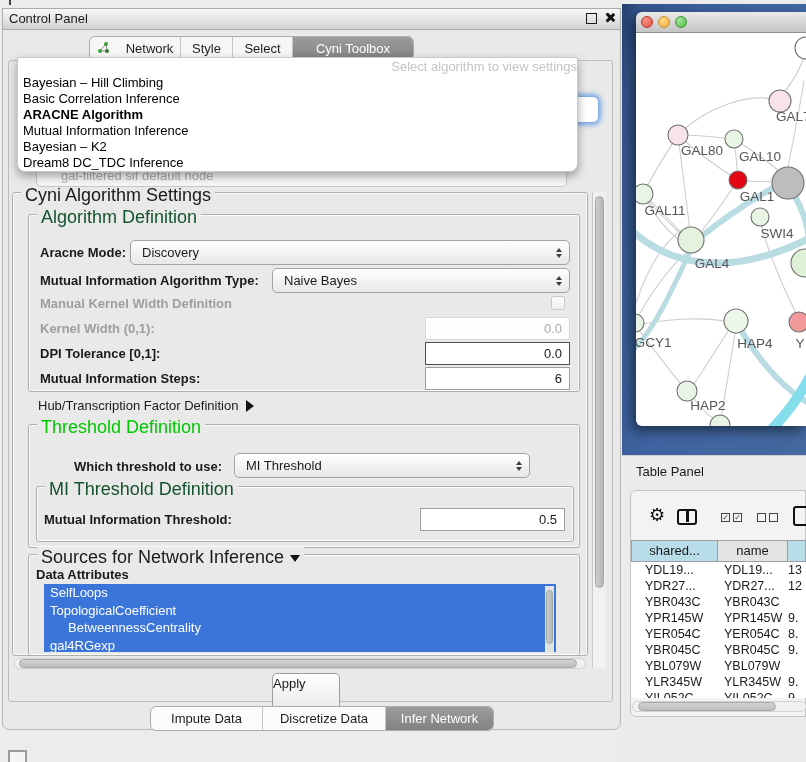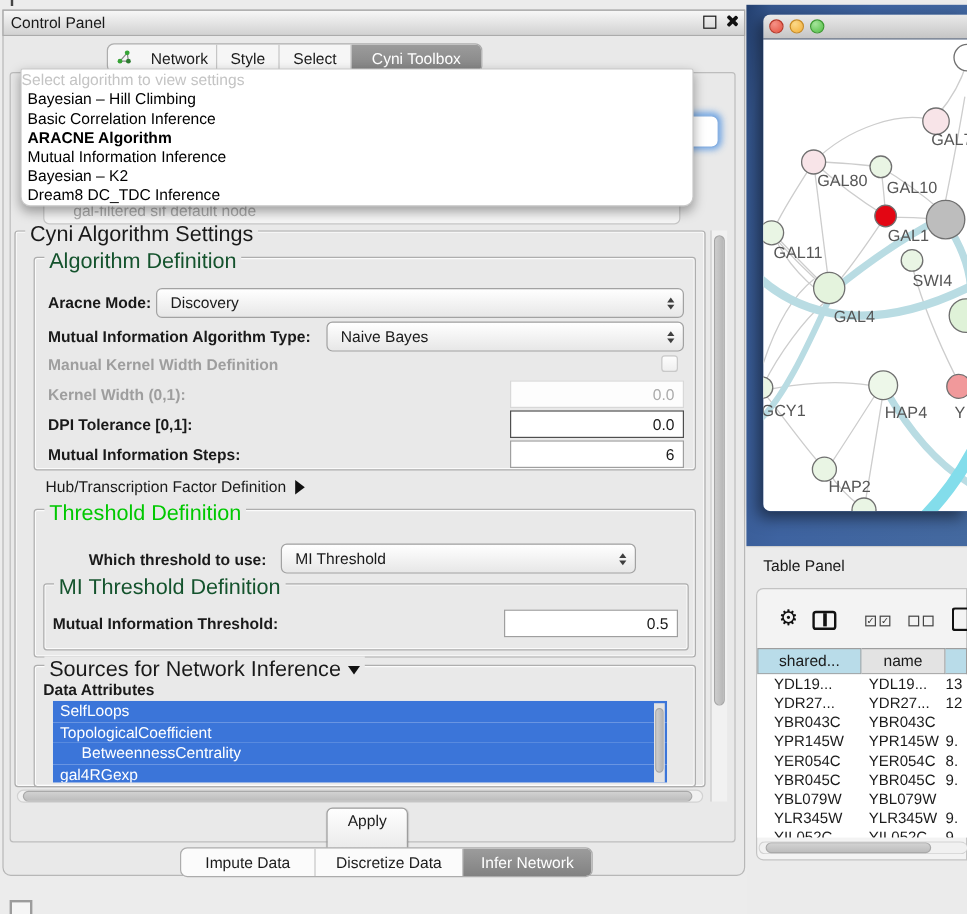--- a/index.html
+++ b/index.html
@@ -138,7 +138,7 @@
       <div class="tab" style="width: 60px;">
         <span>Select</span>
       </div>
-      <div class="tab sel" style="width: 108px;">
+      <div class="tab sel" style="width: 120px;">
         <span>Cyni Toolbox</span>
       </div>
     </div>

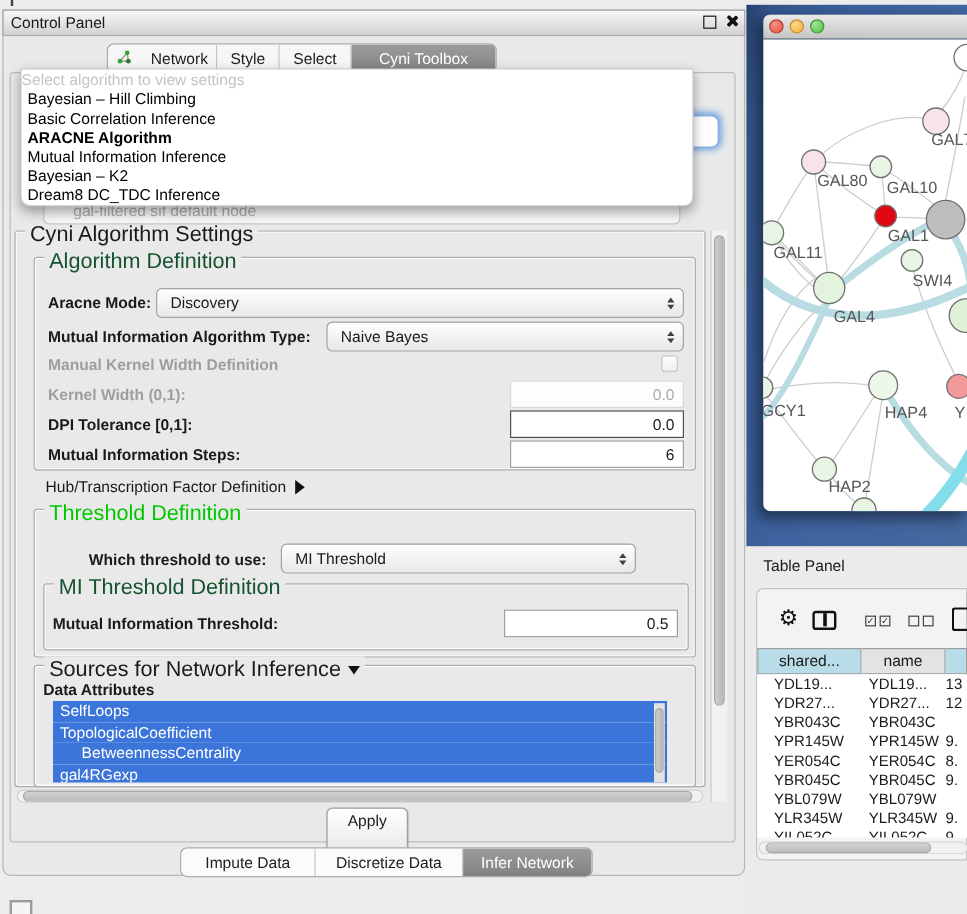--- a/index.html
+++ b/index.html
@@ -29,7 +29,7 @@
   
   #algo-menu{left:17px;top:57px;width:561px;height:115px;background:#FFF;border:1px solid #C9C9C9;
       border-radius:2px 2px 8px 8px;box-shadow:0 4px 10px rgba(0,0,0,.35);z-index:50;box-sizing:border-box}
-  #algo-placeholder{height:17px;line-height:17px;text-align:left;color:#C4C4C4}
+  #algo-placeholder{height:17px;line-height:17px;text-align:right;color:#C4C4C4}
   .menu-item{height:16px;line-height:16px;padding-left:5px;color:#000;white-space:nowrap}
   .menu-item.bold{font-weight:bold}
   #focus-frag{left:561px;top:96px;width:38px;height:27px;background:#FFF;border:1px solid #85AEE0;

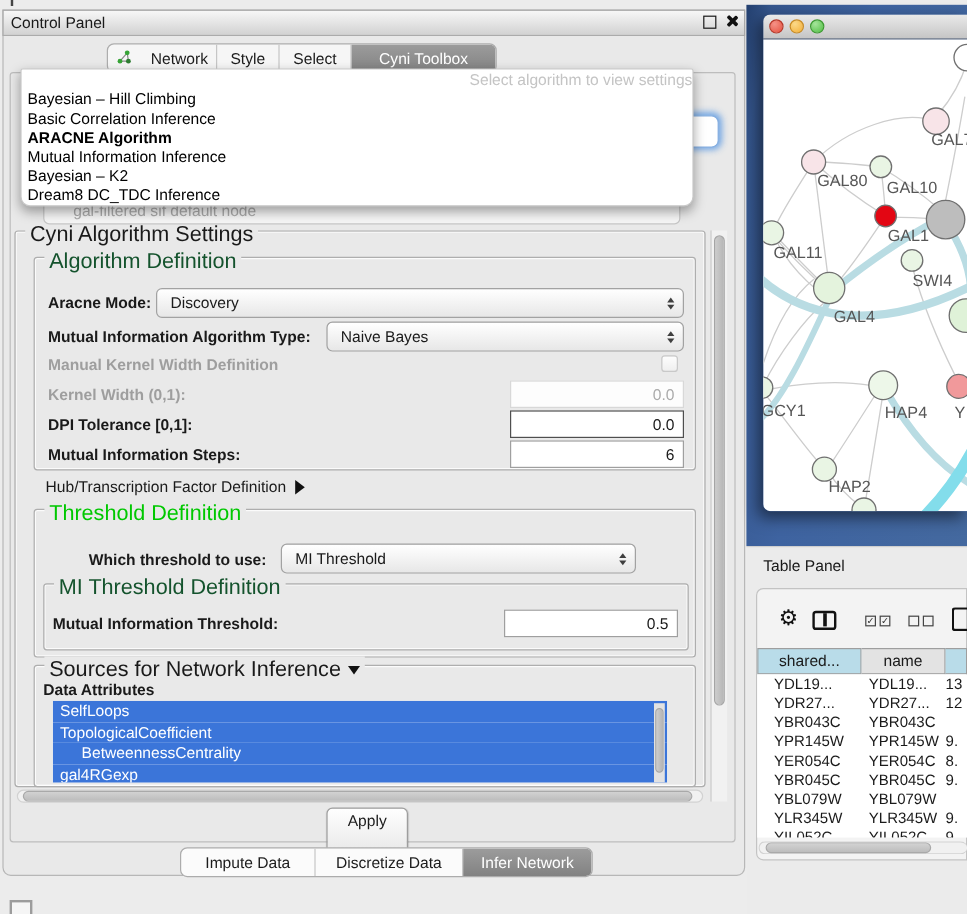--- a/index.html
+++ b/index.html
@@ -69,7 +69,7 @@
   .attr-item{height:17.5px;line-height:17.5px;padding-left:6px;color:#FFF;font-size:13px}
   
   #apply-btn{left:272px;top:673px;width:68px;height:40px;background:linear-gradient(#FEFEFE,#E8E8E8);
-      border:1px solid #9E9E9E;border-radius:5px;text-align:center;line-height:20px;font-size:13px;
+      border:1px solid #9E9E9E;border-radius:5px;text-align:left;line-height:20px;font-size:13px;
       box-sizing:border-box;box-shadow:0 1px 1px rgba(0,0,0,.15);cursor:pointer}
   #bottom-tabs{left:150px;top:706px;height:23px;display:flex;border:1px solid #ACACAC;border-radius:6px;
       background:#FBFBFB;overflow:hidden;z-index:4}

